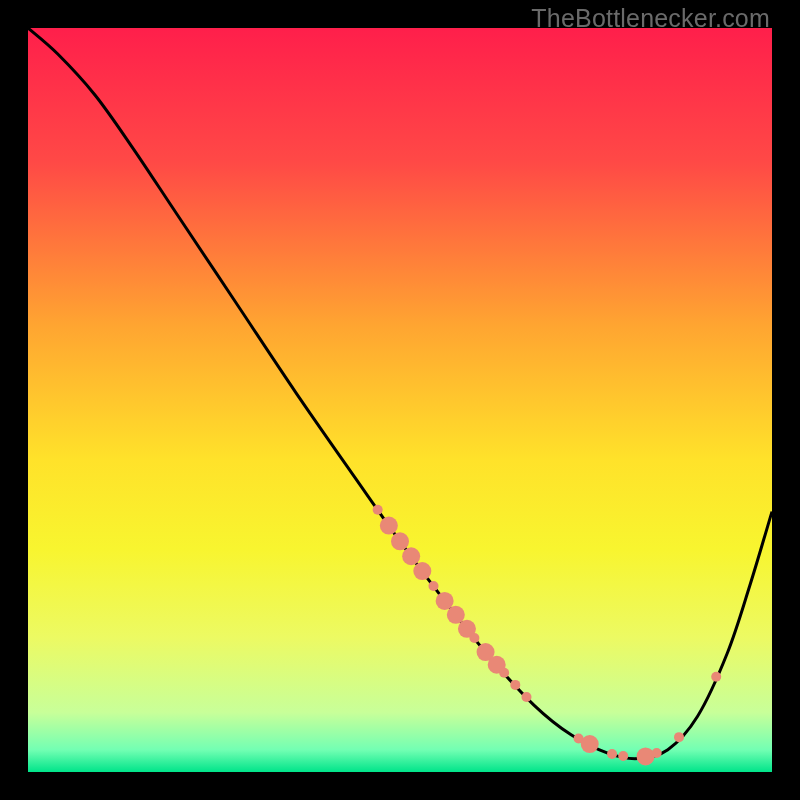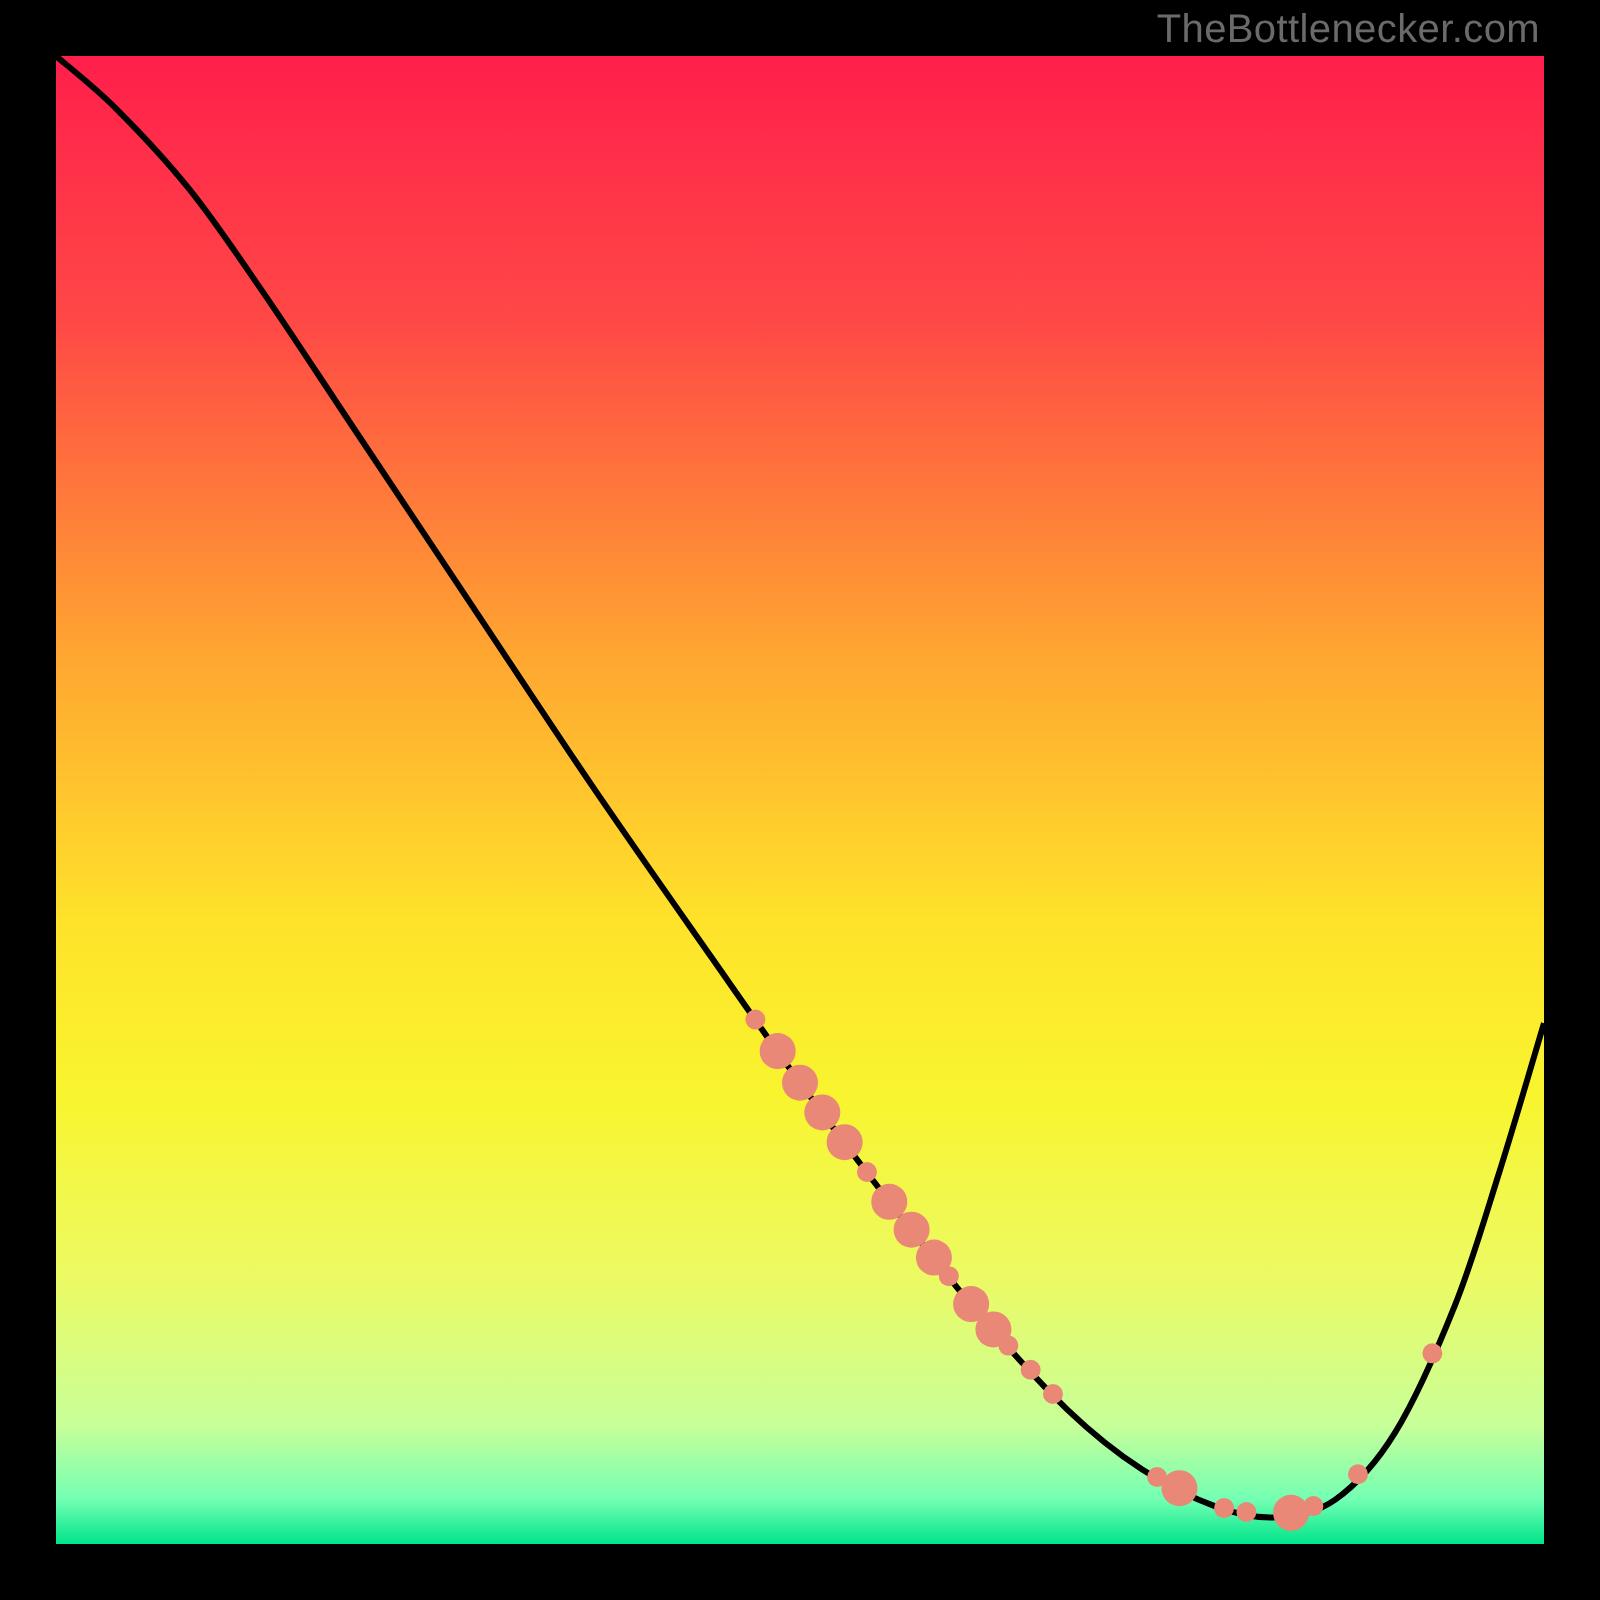--- a/index.html
+++ b/index.html
@@ -31,7 +31,7 @@
     top: 4px;
     right: 30px;
     color: #6a6a6a;
-    font-size: 20px;
+    font-size: 25px;
     font-weight: 500;
     letter-spacing: 0.2px;
     user-select: none;

